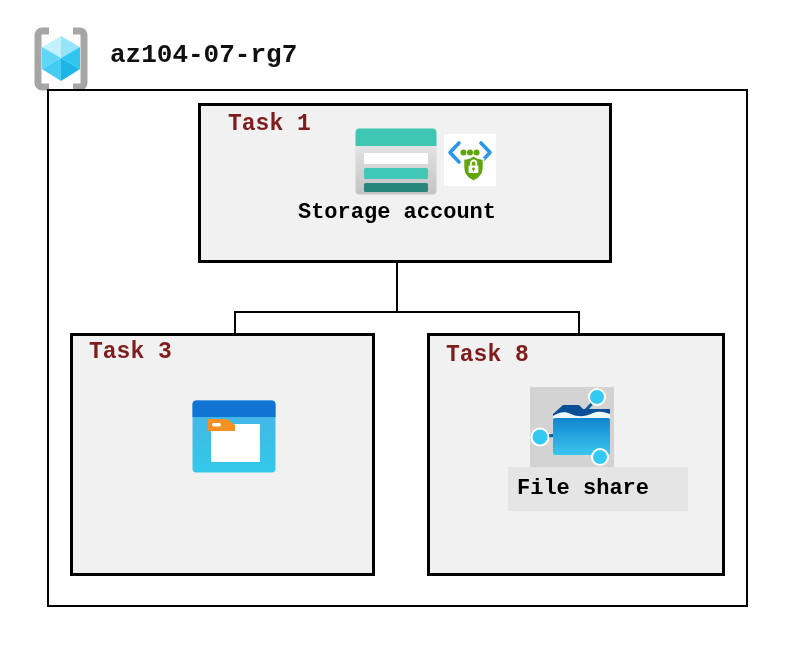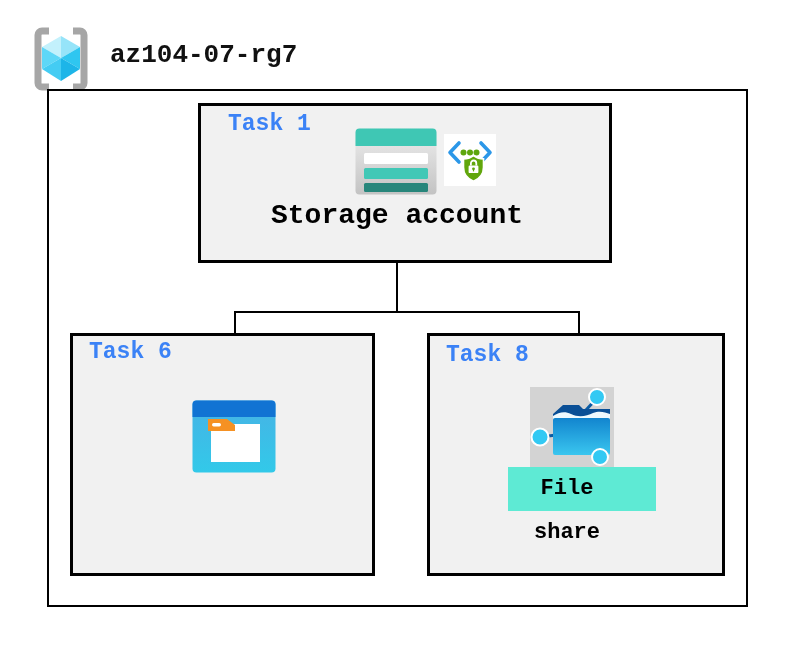--- a/index.html
+++ b/index.html
@@ -20,7 +20,7 @@
     position:absolute;background:#f1f1f1;border:3px solid #000;box-sizing:border-box;
   }
   .task-label{
-    position:absolute;font-size:23px;font-weight:bold;color:#3b82f6;
+    position:absolute;font-size:23px;font-weight:bold;color:#7f1d1d;
   }
   .caption{
     position:absolute;font-size:28px;font-weight:bold;color:#000;text-align:center;

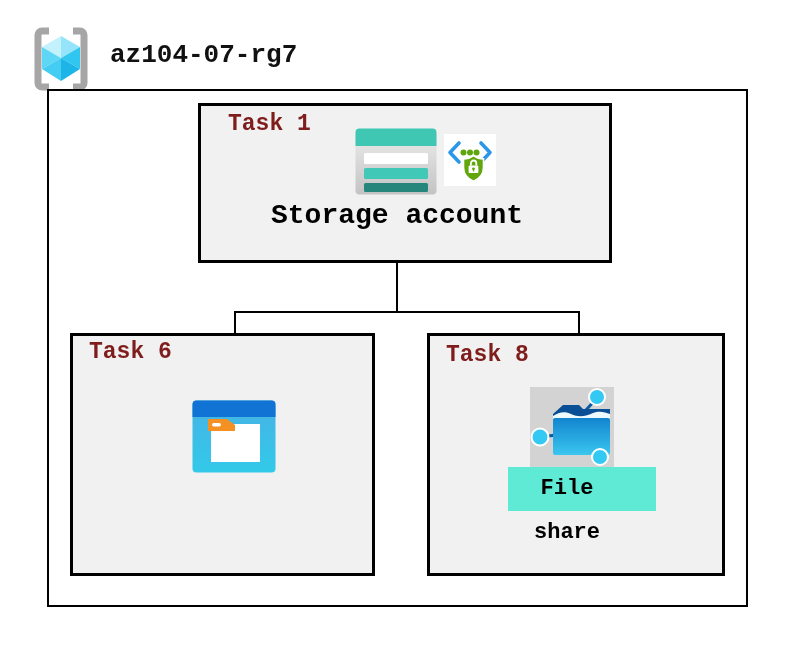--- a/index.html
+++ b/index.html
@@ -23,7 +23,7 @@
     position:absolute;font-size:23px;font-weight:bold;color:#7f1d1d;
   }
   .caption{
-    position:absolute;font-size:28px;font-weight:bold;color:#000;text-align:center;
+    position:absolute;font-size:22px;font-weight:bold;color:#000;text-align:center;
   }
   .line{position:absolute;background:#000;}
   .gray-bg{position:absolute;background:#d3d3d3;}

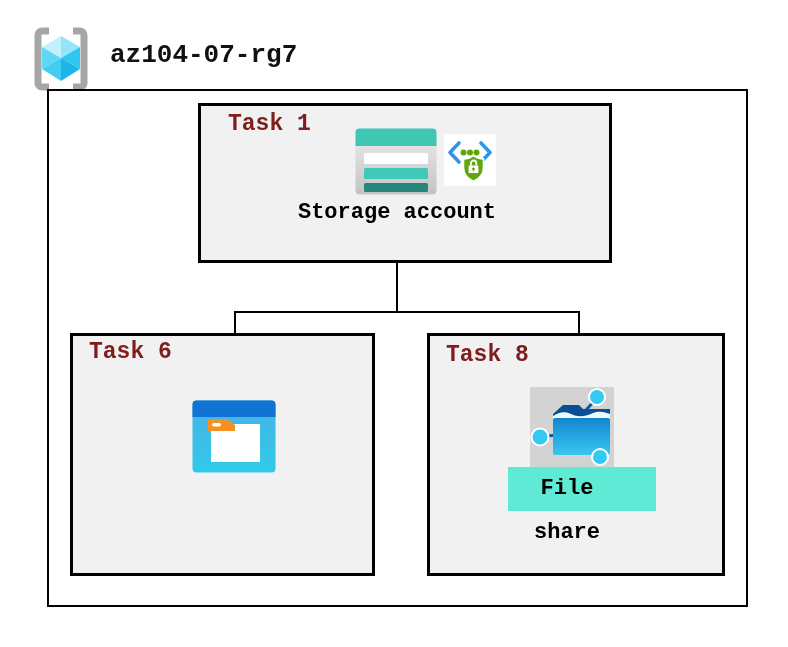--- a/index.html
+++ b/index.html
@@ -92,7 +92,7 @@
   <div class="caption" style="left:197px;top:200px;width:400px;">Storage account</div>
 
   <div class="task-box" style="left:70px;top:333px;width:305px;height:243px;"></div>
-  <div class="task-label" style="left:89px;top:339px;">Task 6</div>
+  <div class="task-label" style="left:89px;top:339px;">Task 3</div>
 
   <svg class="abs" style="left:192px;top:400px;" width="84" height="73" viewBox="0 0 84 73">
     <defs>

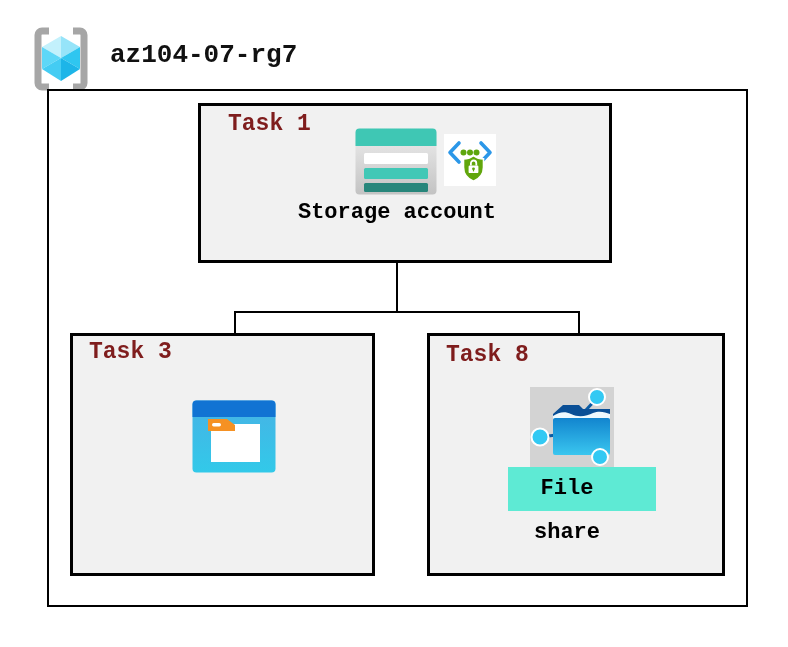--- a/index.html
+++ b/index.html
@@ -28,8 +28,8 @@
   .line{position:absolute;background:#000;}
   .gray-bg{position:absolute;background:#d3d3d3;}
   .fs-caption{
-    position:absolute;left:508px;top:467px;width:148px;height:44px;
-    background:#5eead4;font-size:22px;font-weight:bold;color:#000;
+    position:absolute;left:508px;top:467px;width:180px;height:44px;
+    background:#e5e5e5;font-size:22px;font-weight:bold;color:#000;
     text-align:center;line-height:44px;padding-right:30px;box-sizing:border-box;
   }
 </style>

